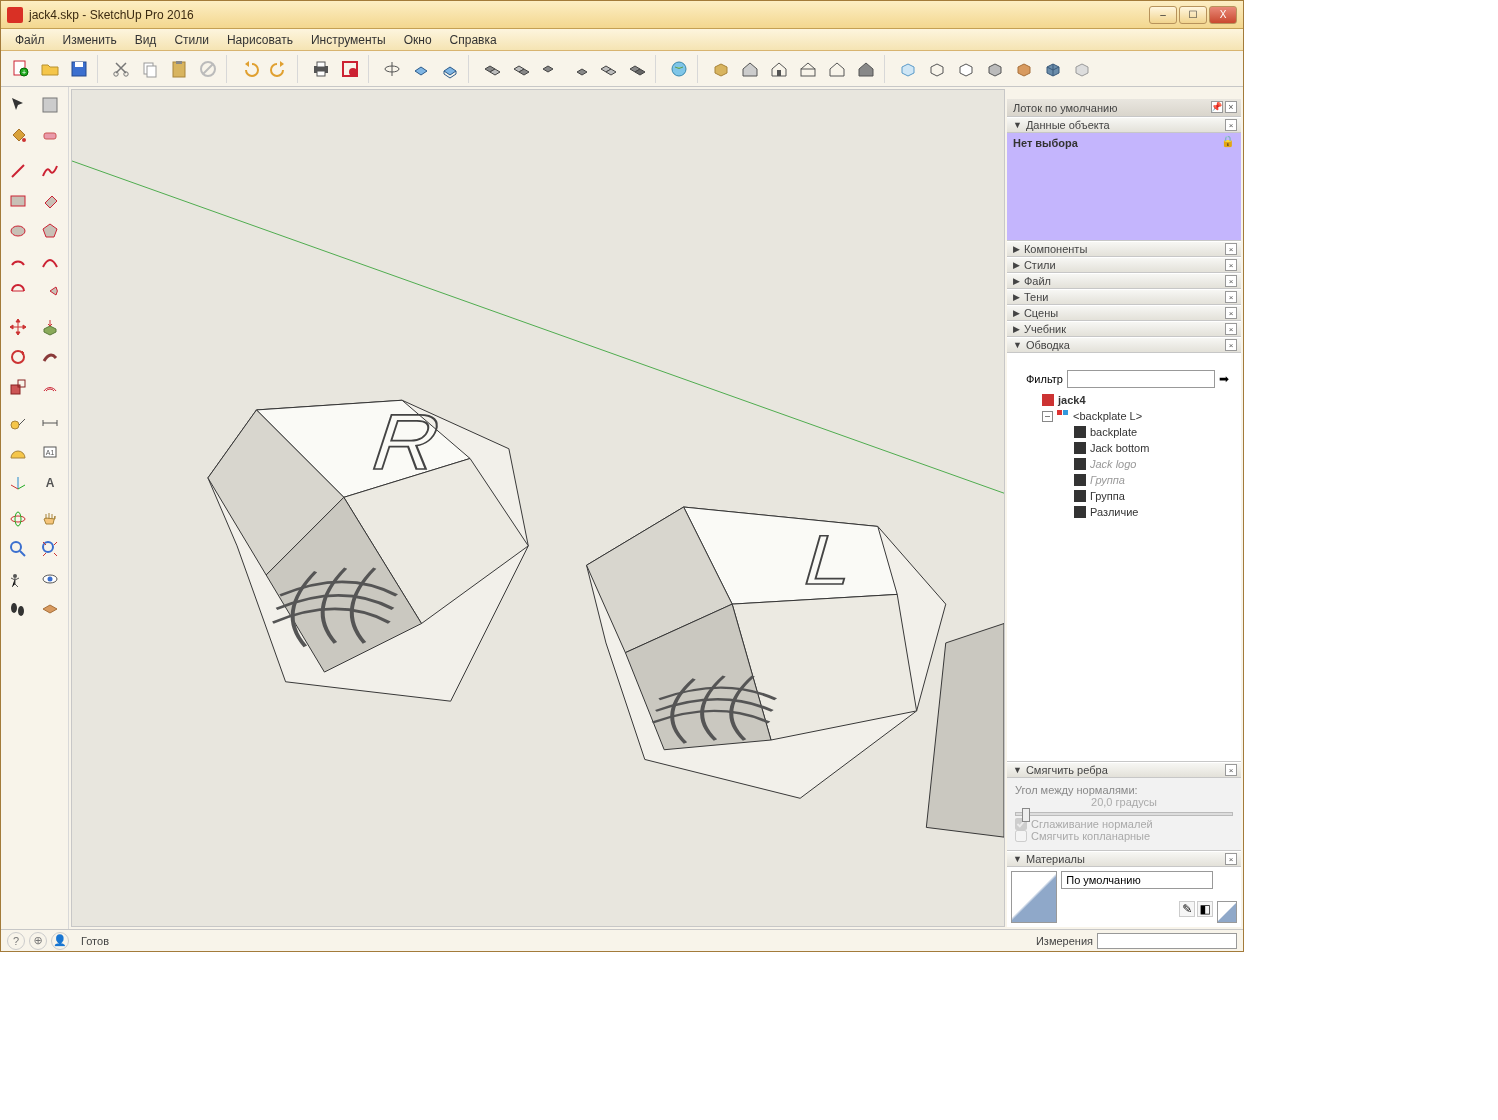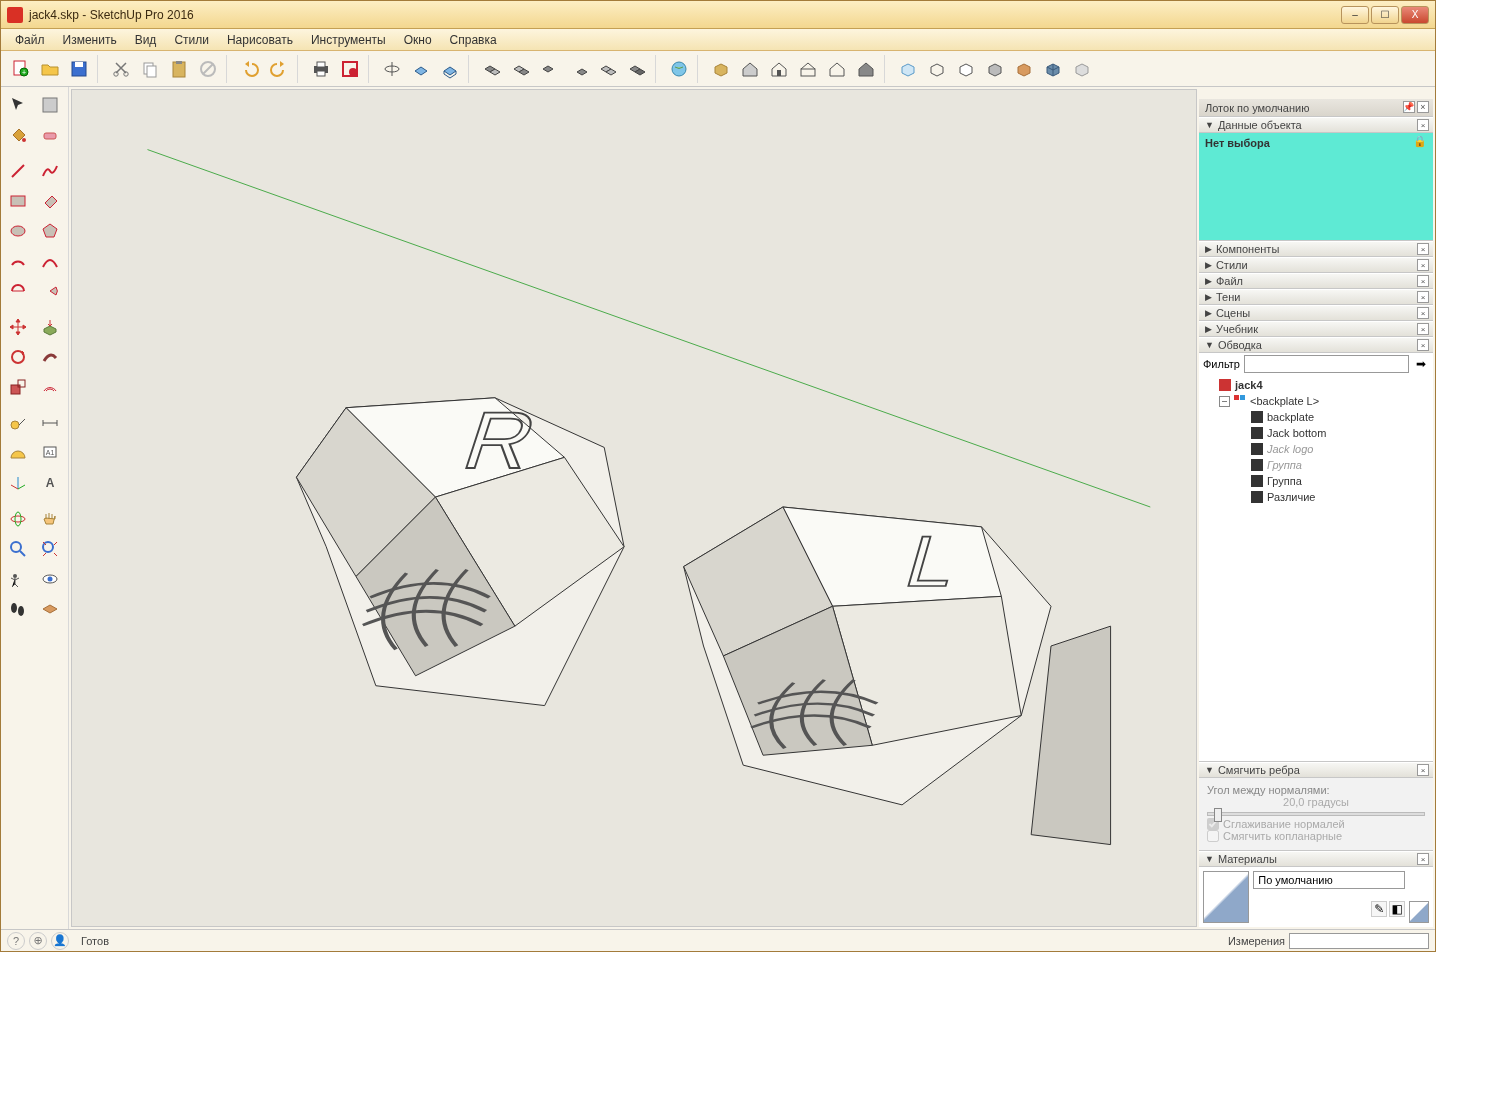--- a/index.html
+++ b/index.html
@@ -4,7 +4,7 @@
 <style>
 * { box-sizing: border-box; margin: 0; padding: 0; font-family: "Segoe UI", Tahoma, sans-serif; }
 body { background: #fff; overflow: hidden; user-select: none; }
-.window { width: 1436px; height: 952px; border: 1px solid #a37b3a; background: #fff; position: relative; }
+.window { width: 1244px; height: 952px; border: 1px solid #a37b3a; background: #fff; position: relative; }
 .titlebar { height: 28px; background: linear-gradient(#fdeec4,#f3d78f); display: flex; align-items: center; padding: 0 6px; border-bottom: 1px solid #c4a055; }
 .titlebar .app-icon { width: 16px; height: 16px; background: #d93025; border-radius: 2px; margin-right: 6px; display:inline-block; }
 .titlebar .title { font-size: 12px; color:#3b2a12; flex:1; }

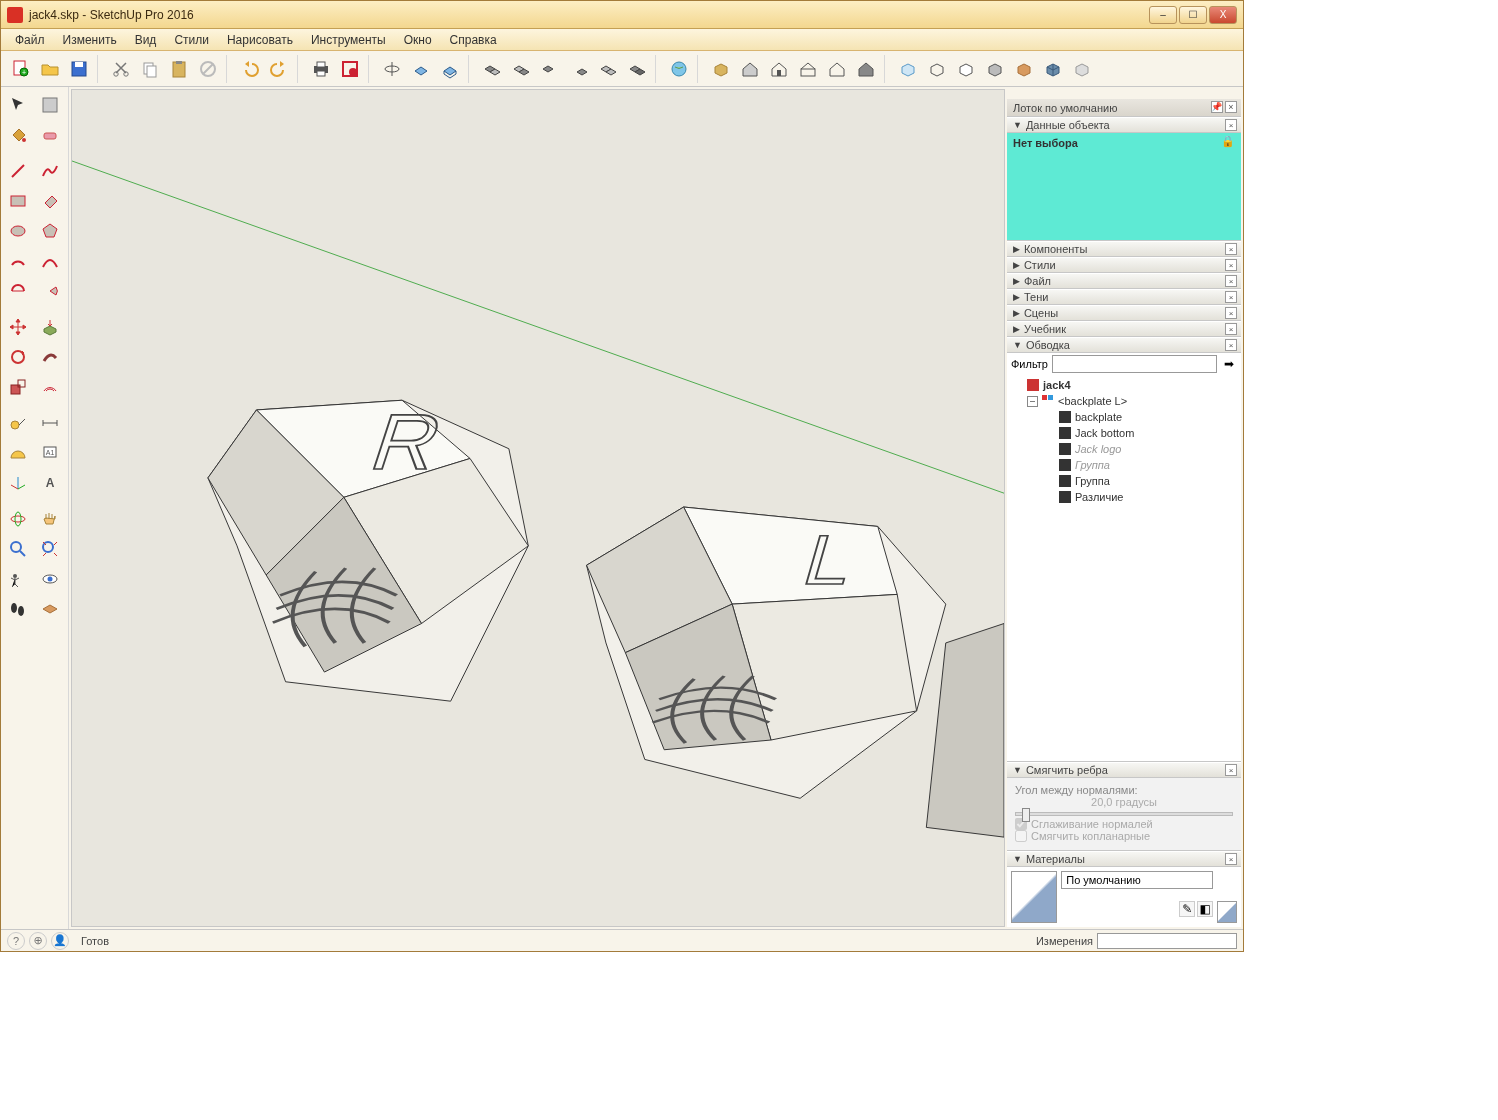--- a/index.html
+++ b/index.html
@@ -30,7 +30,7 @@
 .panel-hdr{ height:16px; background:linear-gradient(#f7f7f4,#e3e1d9); font-size:11px; color:#444; display:flex; align-items:center; padding:0 6px; border-top:1px solid #fff; border-bottom:1px solid #c7c7c7; position:relative;}
 .panel-hdr .chev{ margin-right:4px; font-size:9px;}
 .panel-hdr .xb{ position:absolute; right:4px; width:12px;height:12px;border:1px solid #999;background:#fff;font-size:8px;display:flex;align-items:center;justify-content:center;color:#555;}
-.entity-body{ height:108px; background:#5eead4; border-bottom:1px solid #c7c7c7; padding:4px 6px; font-size:11px; color:#333; position:relative;}
+.entity-body{ height:108px; background:#c4b5fd; border-bottom:1px solid #c7c7c7; padding:4px 6px; font-size:11px; color:#333; position:relative;}
 .entity-body .lock{ position:absolute; right:6px; top:2px; font-size:11px; color:#555;}
 .outliner-body{ flex:1; background:#fff; border-bottom:1px solid #c7c7c7; padding:0; font-size:11px; display:flex;flex-direction:column; overflow:hidden;}
 .filter-row{display:flex;align-items:center;gap:4px;padding:2px 4px;}

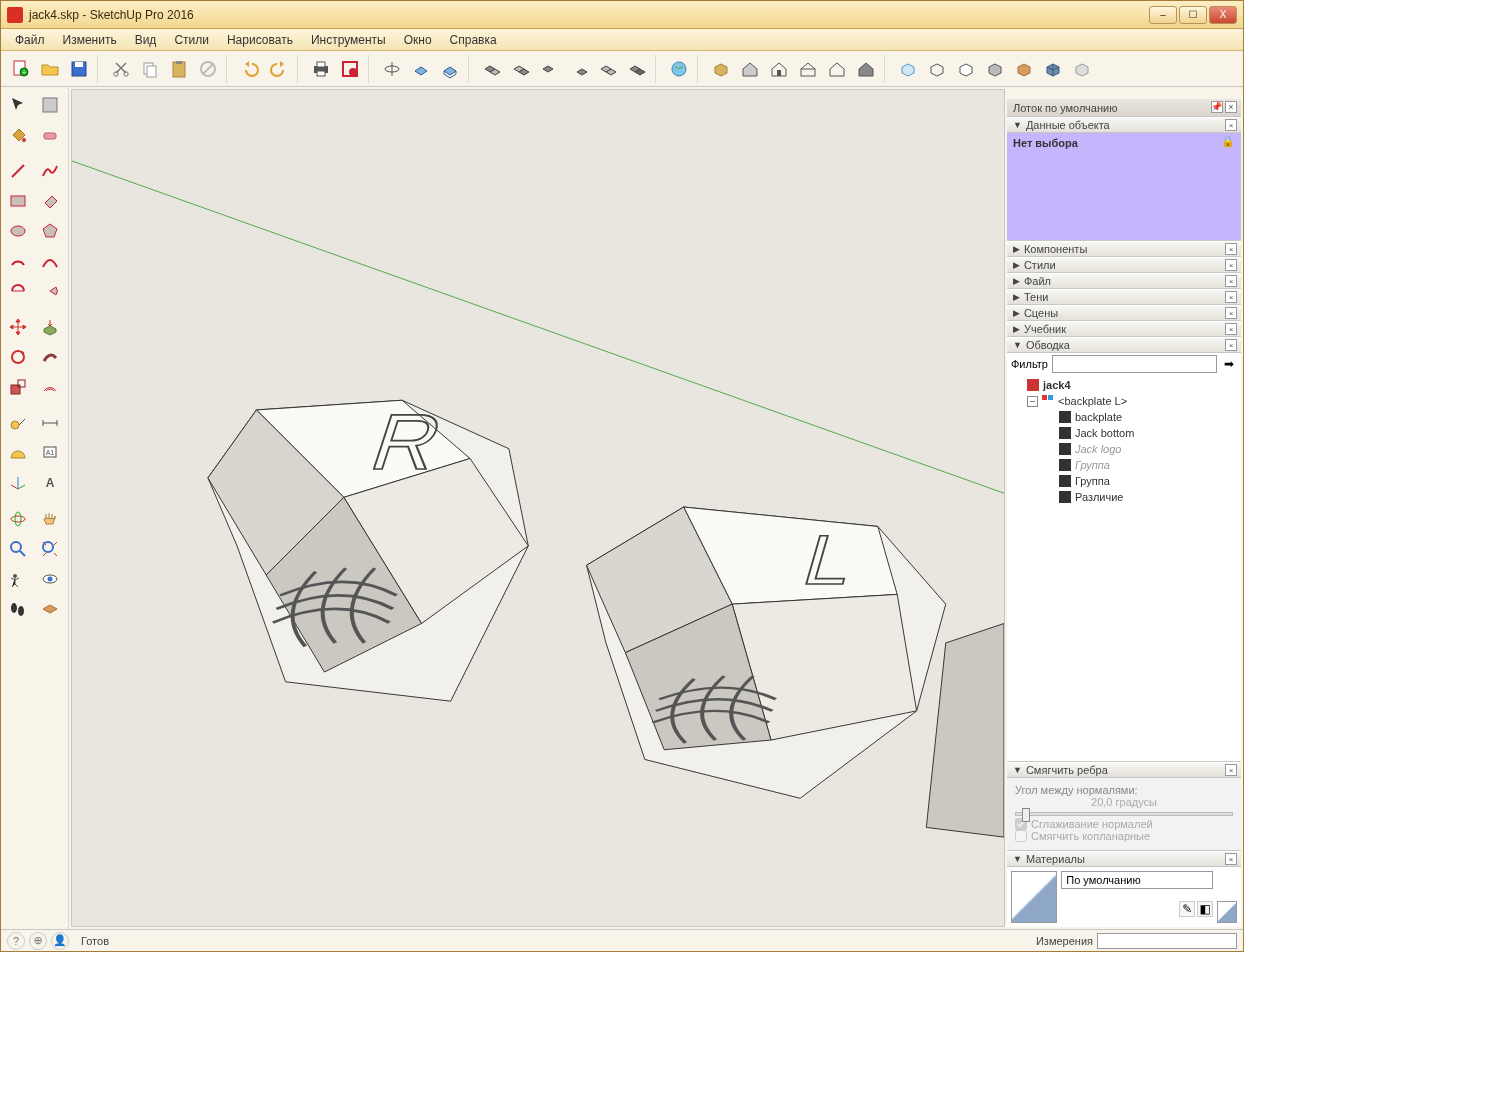--- a/index.html
+++ b/index.html
@@ -32,7 +32,7 @@
 .panel-hdr .xb{ position:absolute; right:4px; width:12px;height:12px;border:1px solid #999;background:#fff;font-size:8px;display:flex;align-items:center;justify-content:center;color:#555;}
 .entity-body{ height:108px; background:#c4b5fd; border-bottom:1px solid #c7c7c7; padding:4px 6px; font-size:11px; color:#333; position:relative;}
 .entity-body .lock{ position:absolute; right:6px; top:2px; font-size:11px; color:#555;}
-.outliner-body{ flex:1; background:#fff; border-bottom:1px solid #c7c7c7; padding:0; font-size:11px; display:flex;flex-direction:column; overflow:hidden;}
+.outliner-body{ flex:1; background:#fff; border-bottom:1px solid #c7c7c7; padding:15px; font-size:11px; display:flex;flex-direction:column; overflow:hidden;}
 .filter-row{display:flex;align-items:center;gap:4px;padding:2px 4px;}
 .filter-row input{flex:1;height:18px;border:1px solid #999;font-size:11px;padding:0 2px;}
 .filter-row .arrow{width:16px;height:16px;display:flex;align-items:center;justify-content:center;font-size:12px;}

